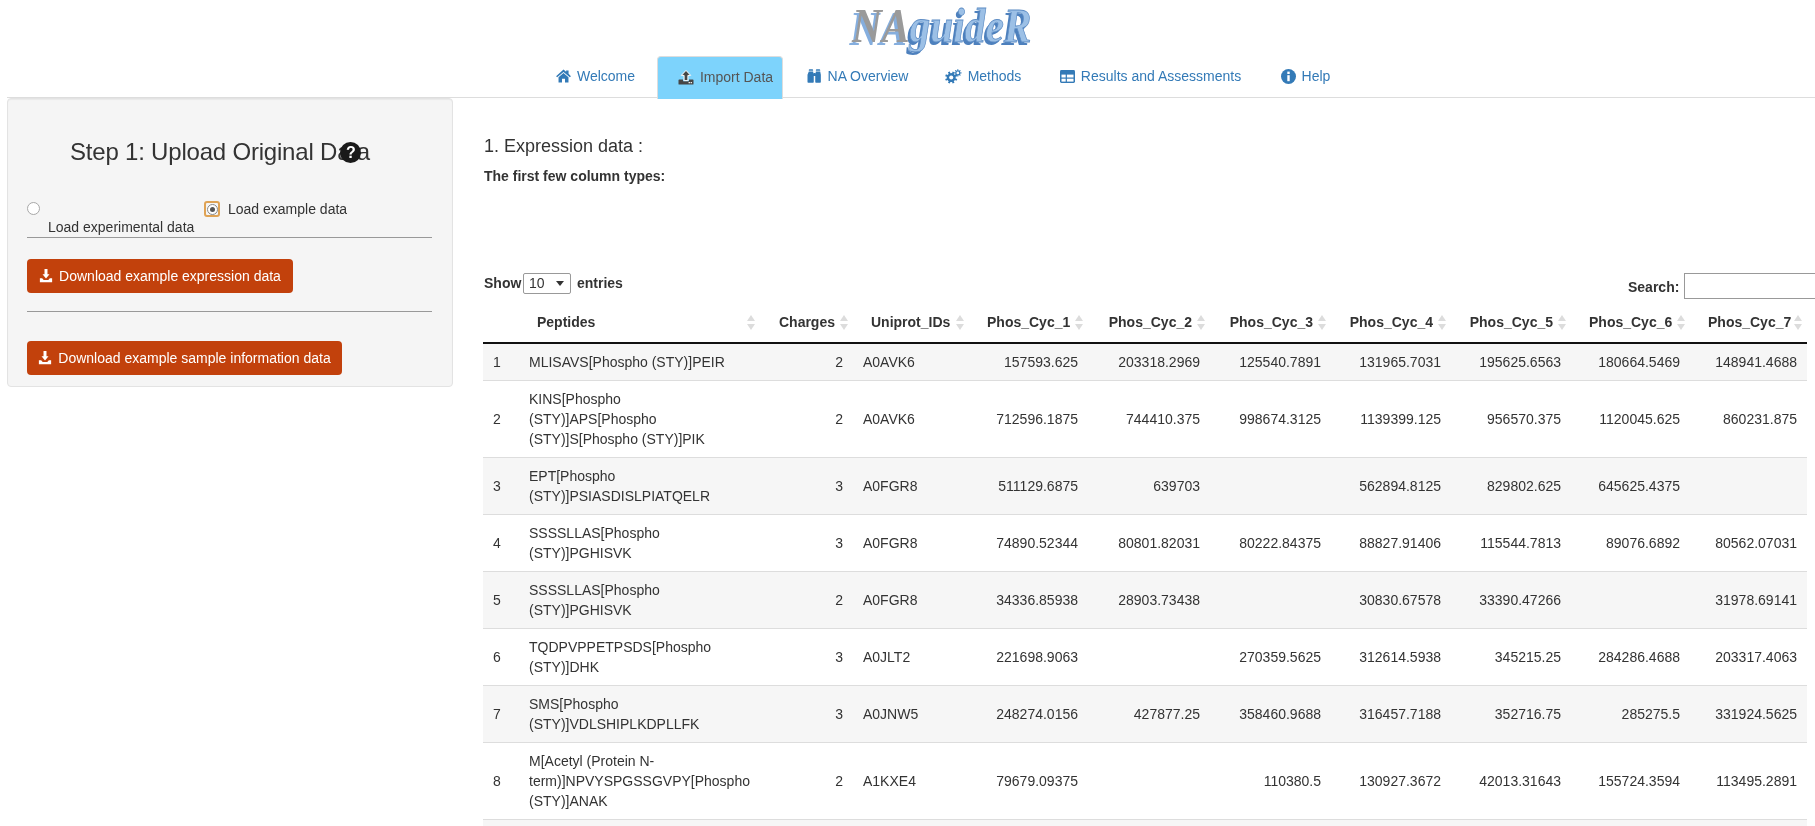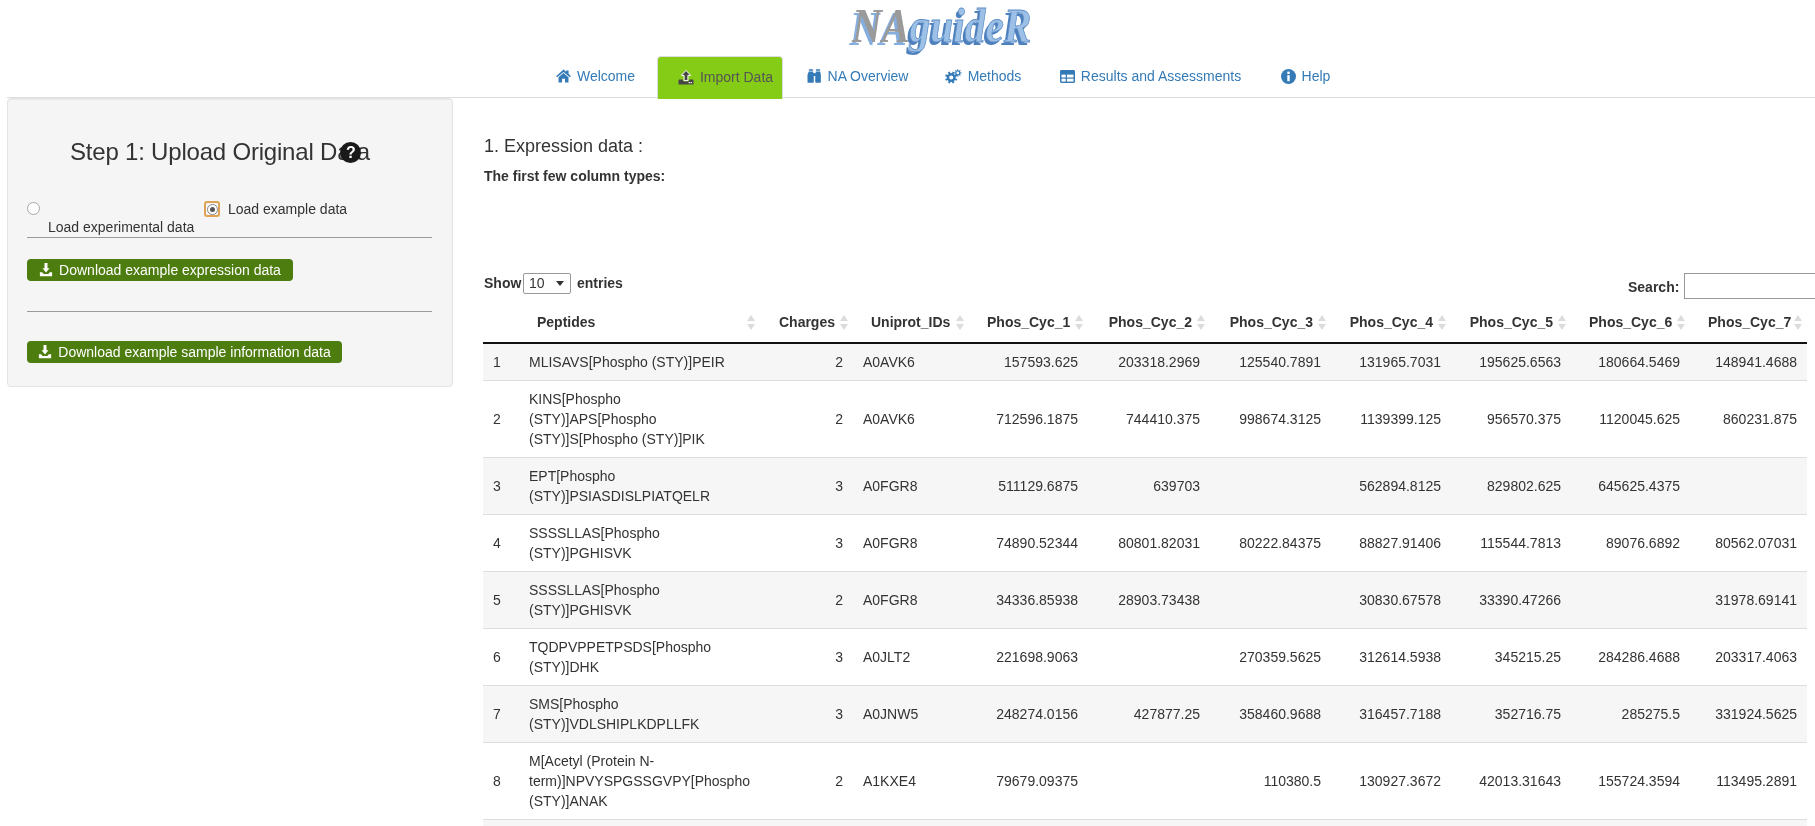--- a/index.html
+++ b/index.html
@@ -19,7 +19,7 @@
 .tab { position:absolute; top:56px; height:42px; display:flex; align-items:center;
   justify-content:center; color:#337ab7; white-space:nowrap; padding-bottom:2px; box-sizing:border-box; }
 .tab svg { margin-right:6px; }
-.tab.active { background:#84cc16; border:1px solid #ddd; border-bottom:none;
+.tab.active { background:#7dd3fc; border:1px solid #ddd; border-bottom:none;
   border-radius:4px 4px 0 0; height:43px; top:56px; color:#555; z-index:5;padding-left:11px; }
 
 

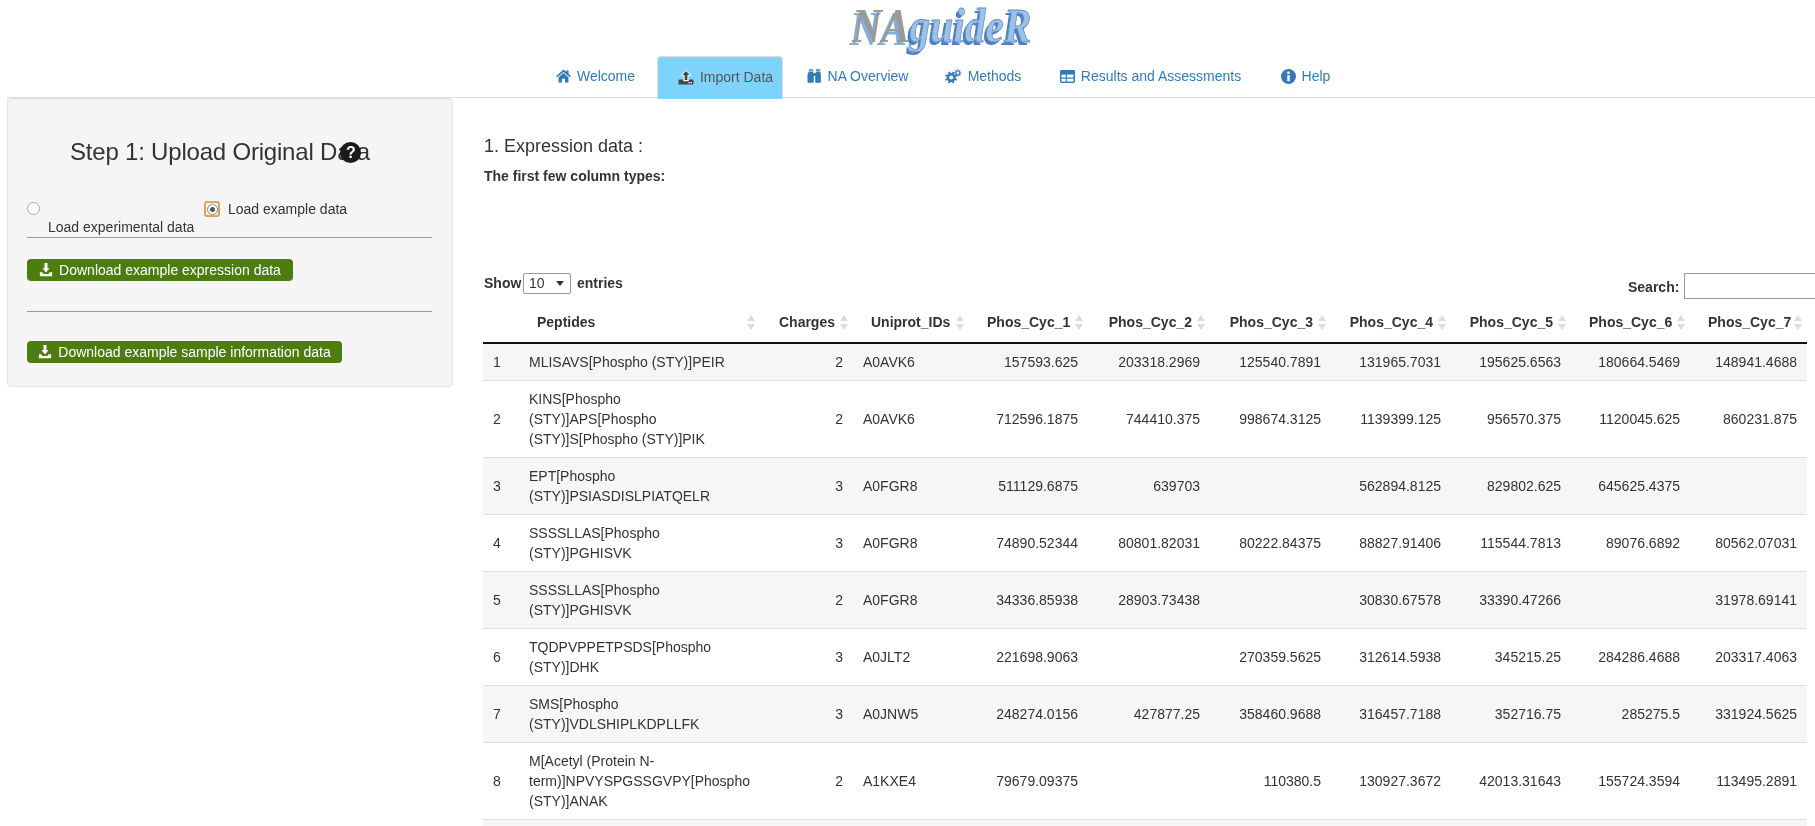--- a/index.html
+++ b/index.html
@@ -37,7 +37,7 @@
   border:1px solid #888; border-radius:50%; background:#fff; }
 #radio2 .dot { position:absolute; left:2px; top:2px; width:5px; height:5px; border-radius:50%; background:#555; }
 .shr { position:absolute; left:27px; width:405px; height:0; border-top:1px solid #999; }
-.dlbtn { position:absolute; left:27px; height:22px; background:#4d7c0f; border-radius:4px;
+.dlbtn { position:absolute; left:27px; height:34px; background:#c2410c; border-radius:4px;
   color:#fff; display:flex; align-items:center; justify-content:center; white-space:nowrap; }
 .dlbtn svg { margin-right:6px; }
 

